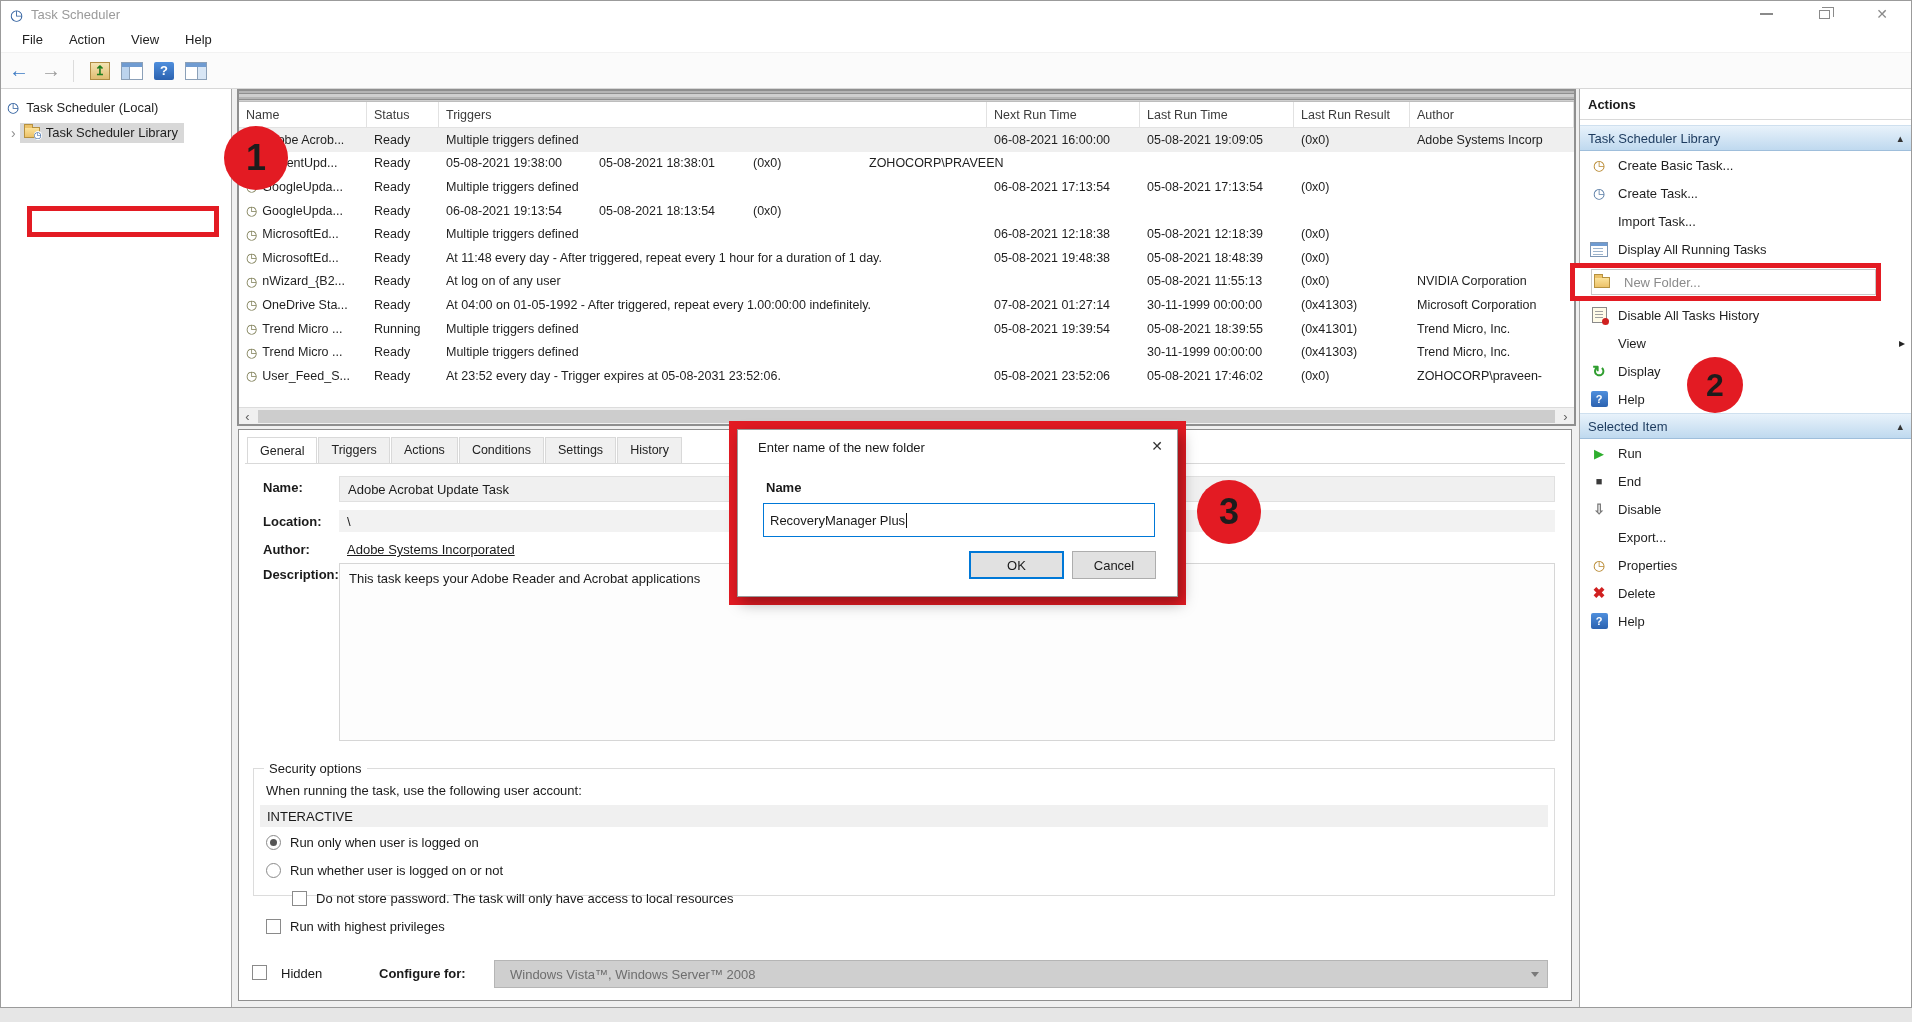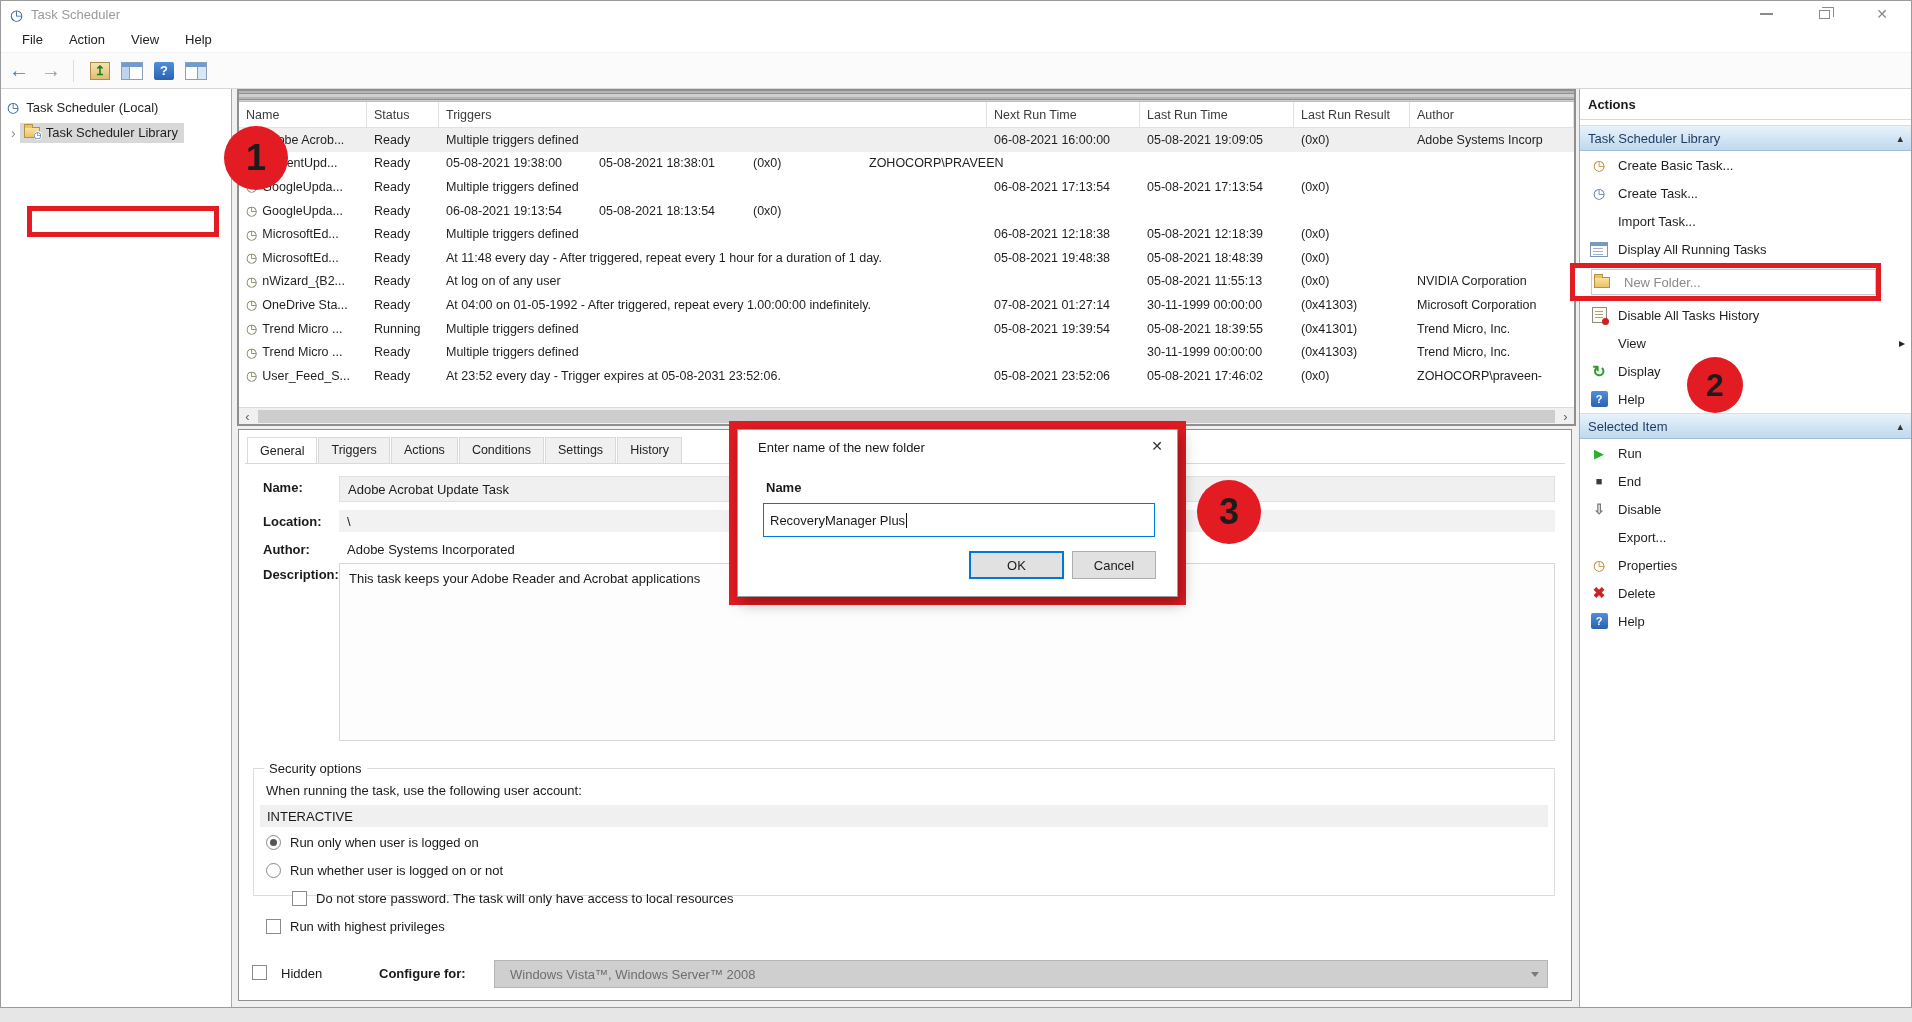--- a/index.html
+++ b/index.html
@@ -73,7 +73,7 @@
   .fld-label { position:absolute; font-size:13px; color:#1a1a1a; font-weight:bold; }
   .name-field { position:absolute; left:100px; top:46px; width:1216px; height:26px; background:#f0f0f0; border:1px solid #e0e0e0; font-size:13px; color:#1a1a1a; display:flex; align-items:center; padding:0 8px; }
   .loc-band { position:absolute; left:100px; top:80px; width:1216px; height:22px; background:#f2f2f2; font-size:13px; color:#1a1a1a; display:flex; align-items:center; padding:0 8px; }
-  .author-val { position:absolute; left:108px; top:112px; font-size:13px; color:#1a1a1a; }
+  .author-val { position:absolute; left:108px; top:112px; font-size:13px; color:#1a1a1a;text-decoration:underline; }
   .desc-box { position:absolute; left:100px; top:133px; width:1216px; height:178px; background:#fdfdfd; border:1px solid #d6d6d6; font-size:13px; color:#1a1a1a; padding:7px 9px; }
 
   .sec-group { position:absolute; left:14px; top:338px; width:1302px; height:128px; border:1px solid #dcdcdc; }

